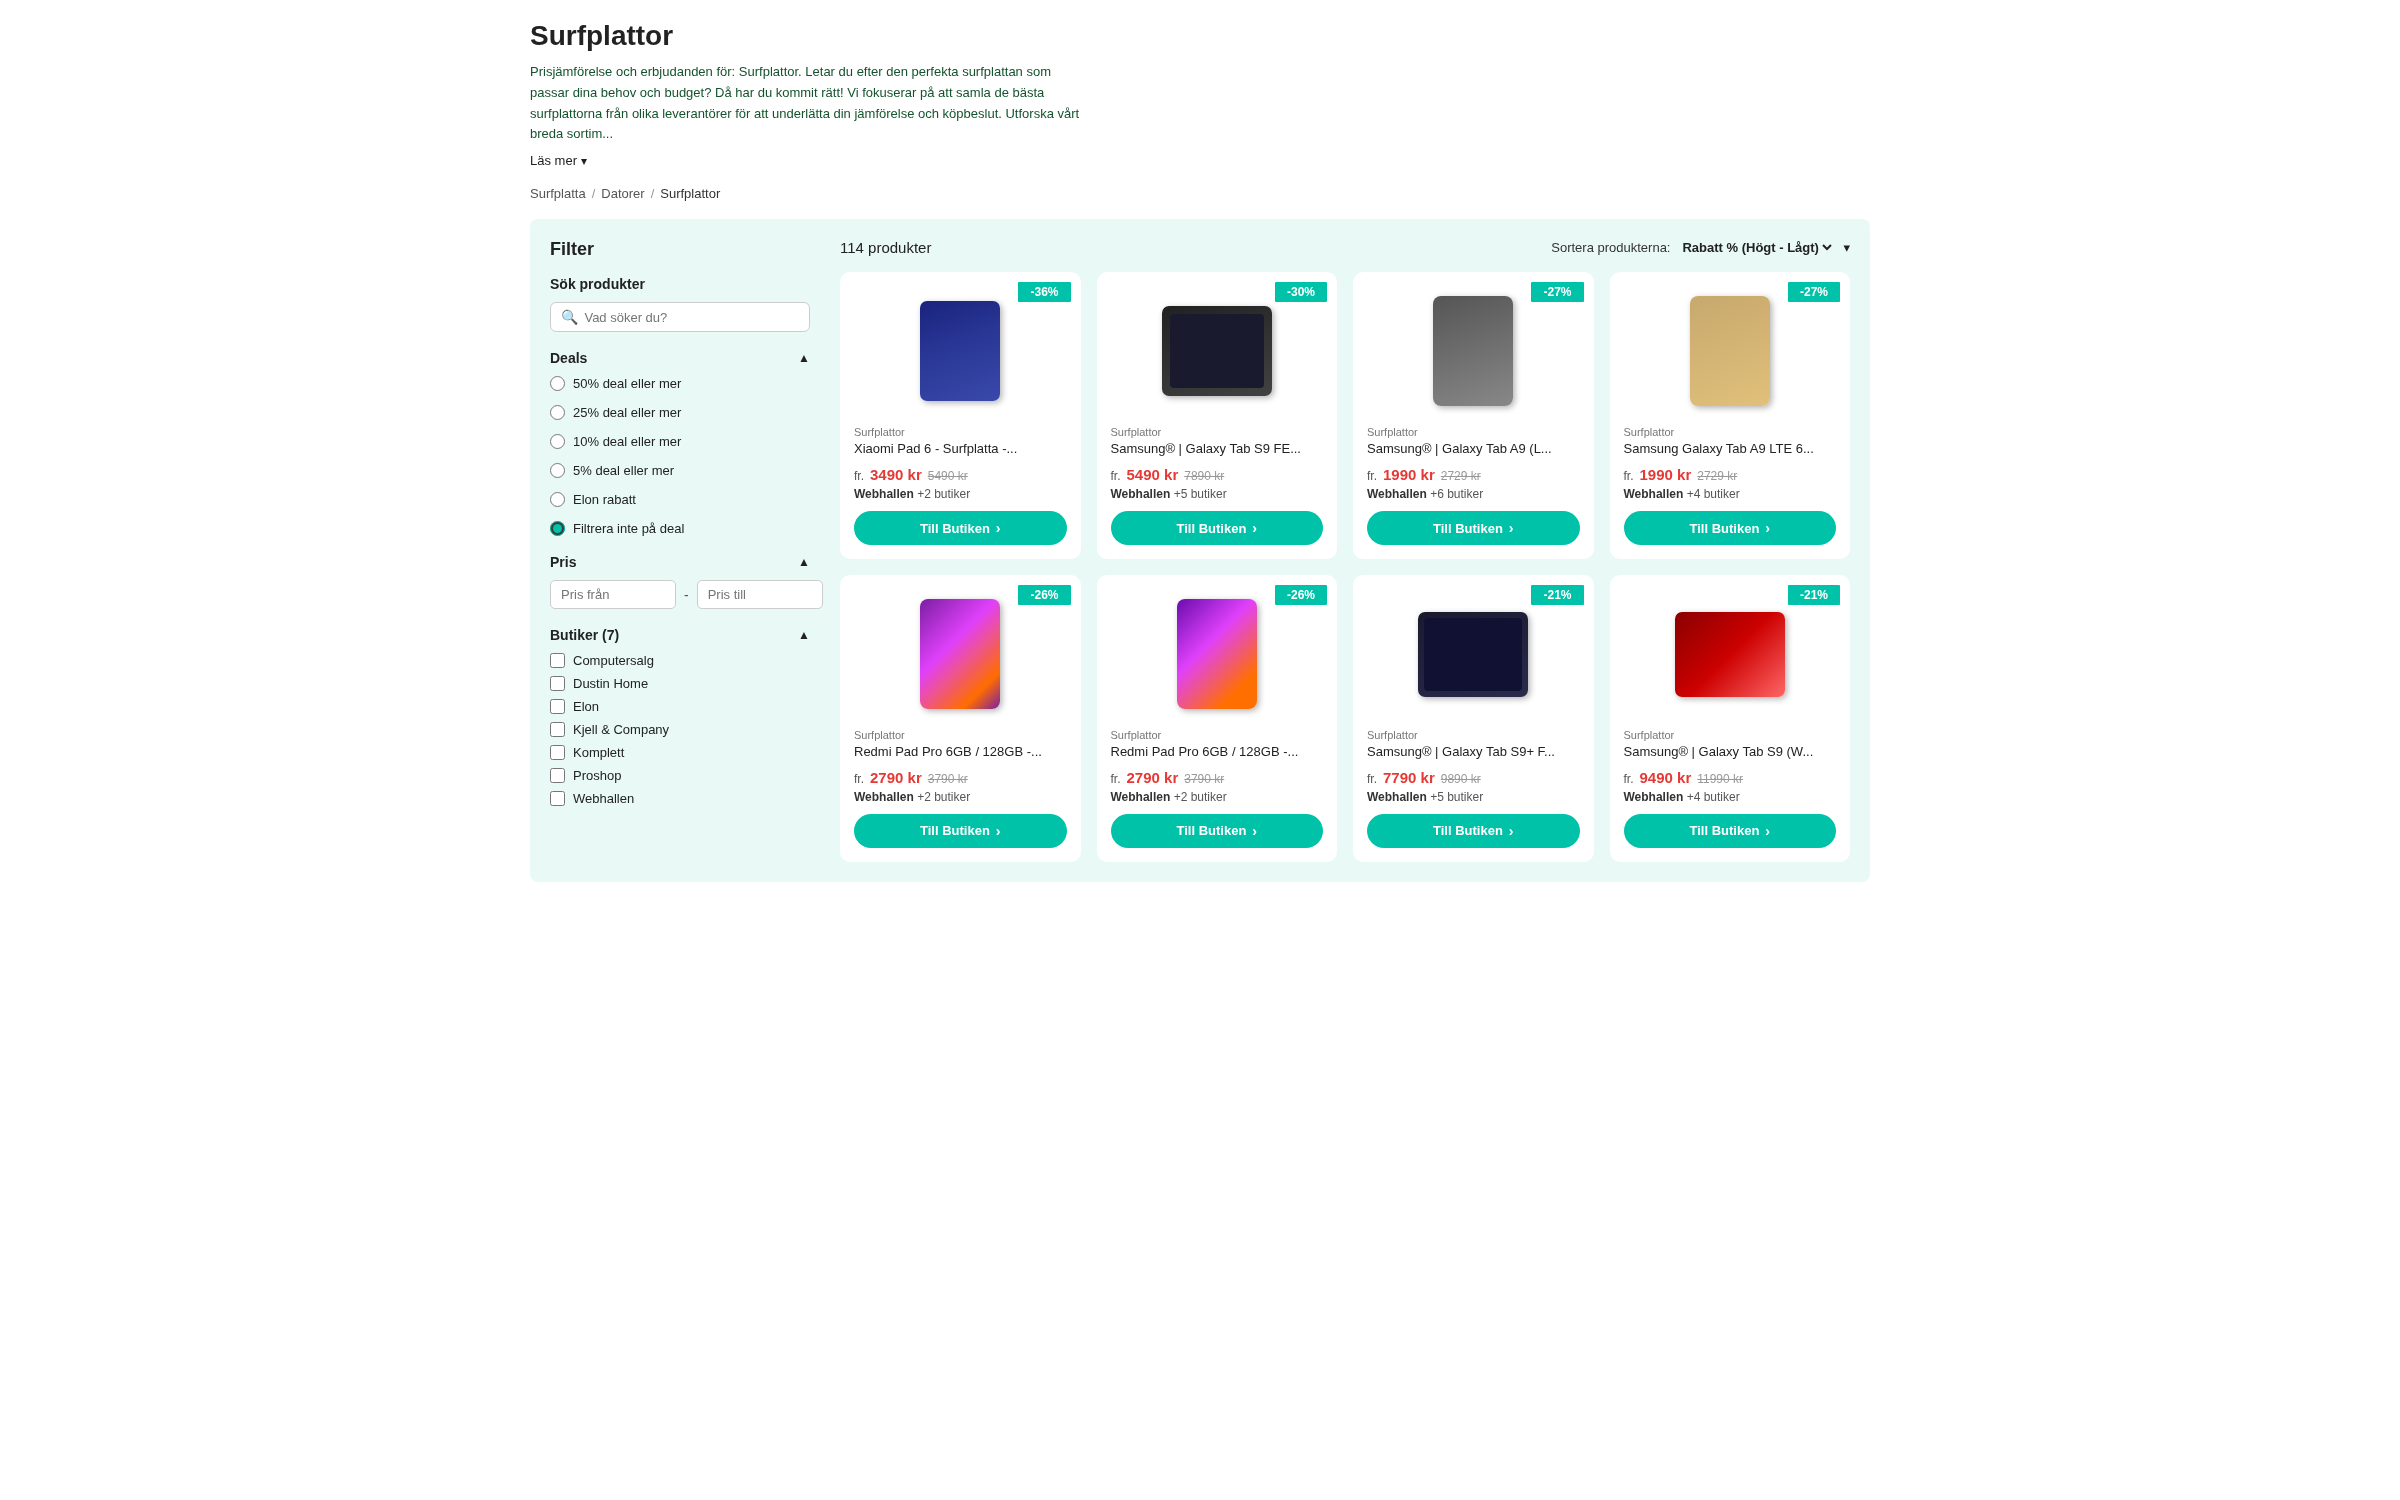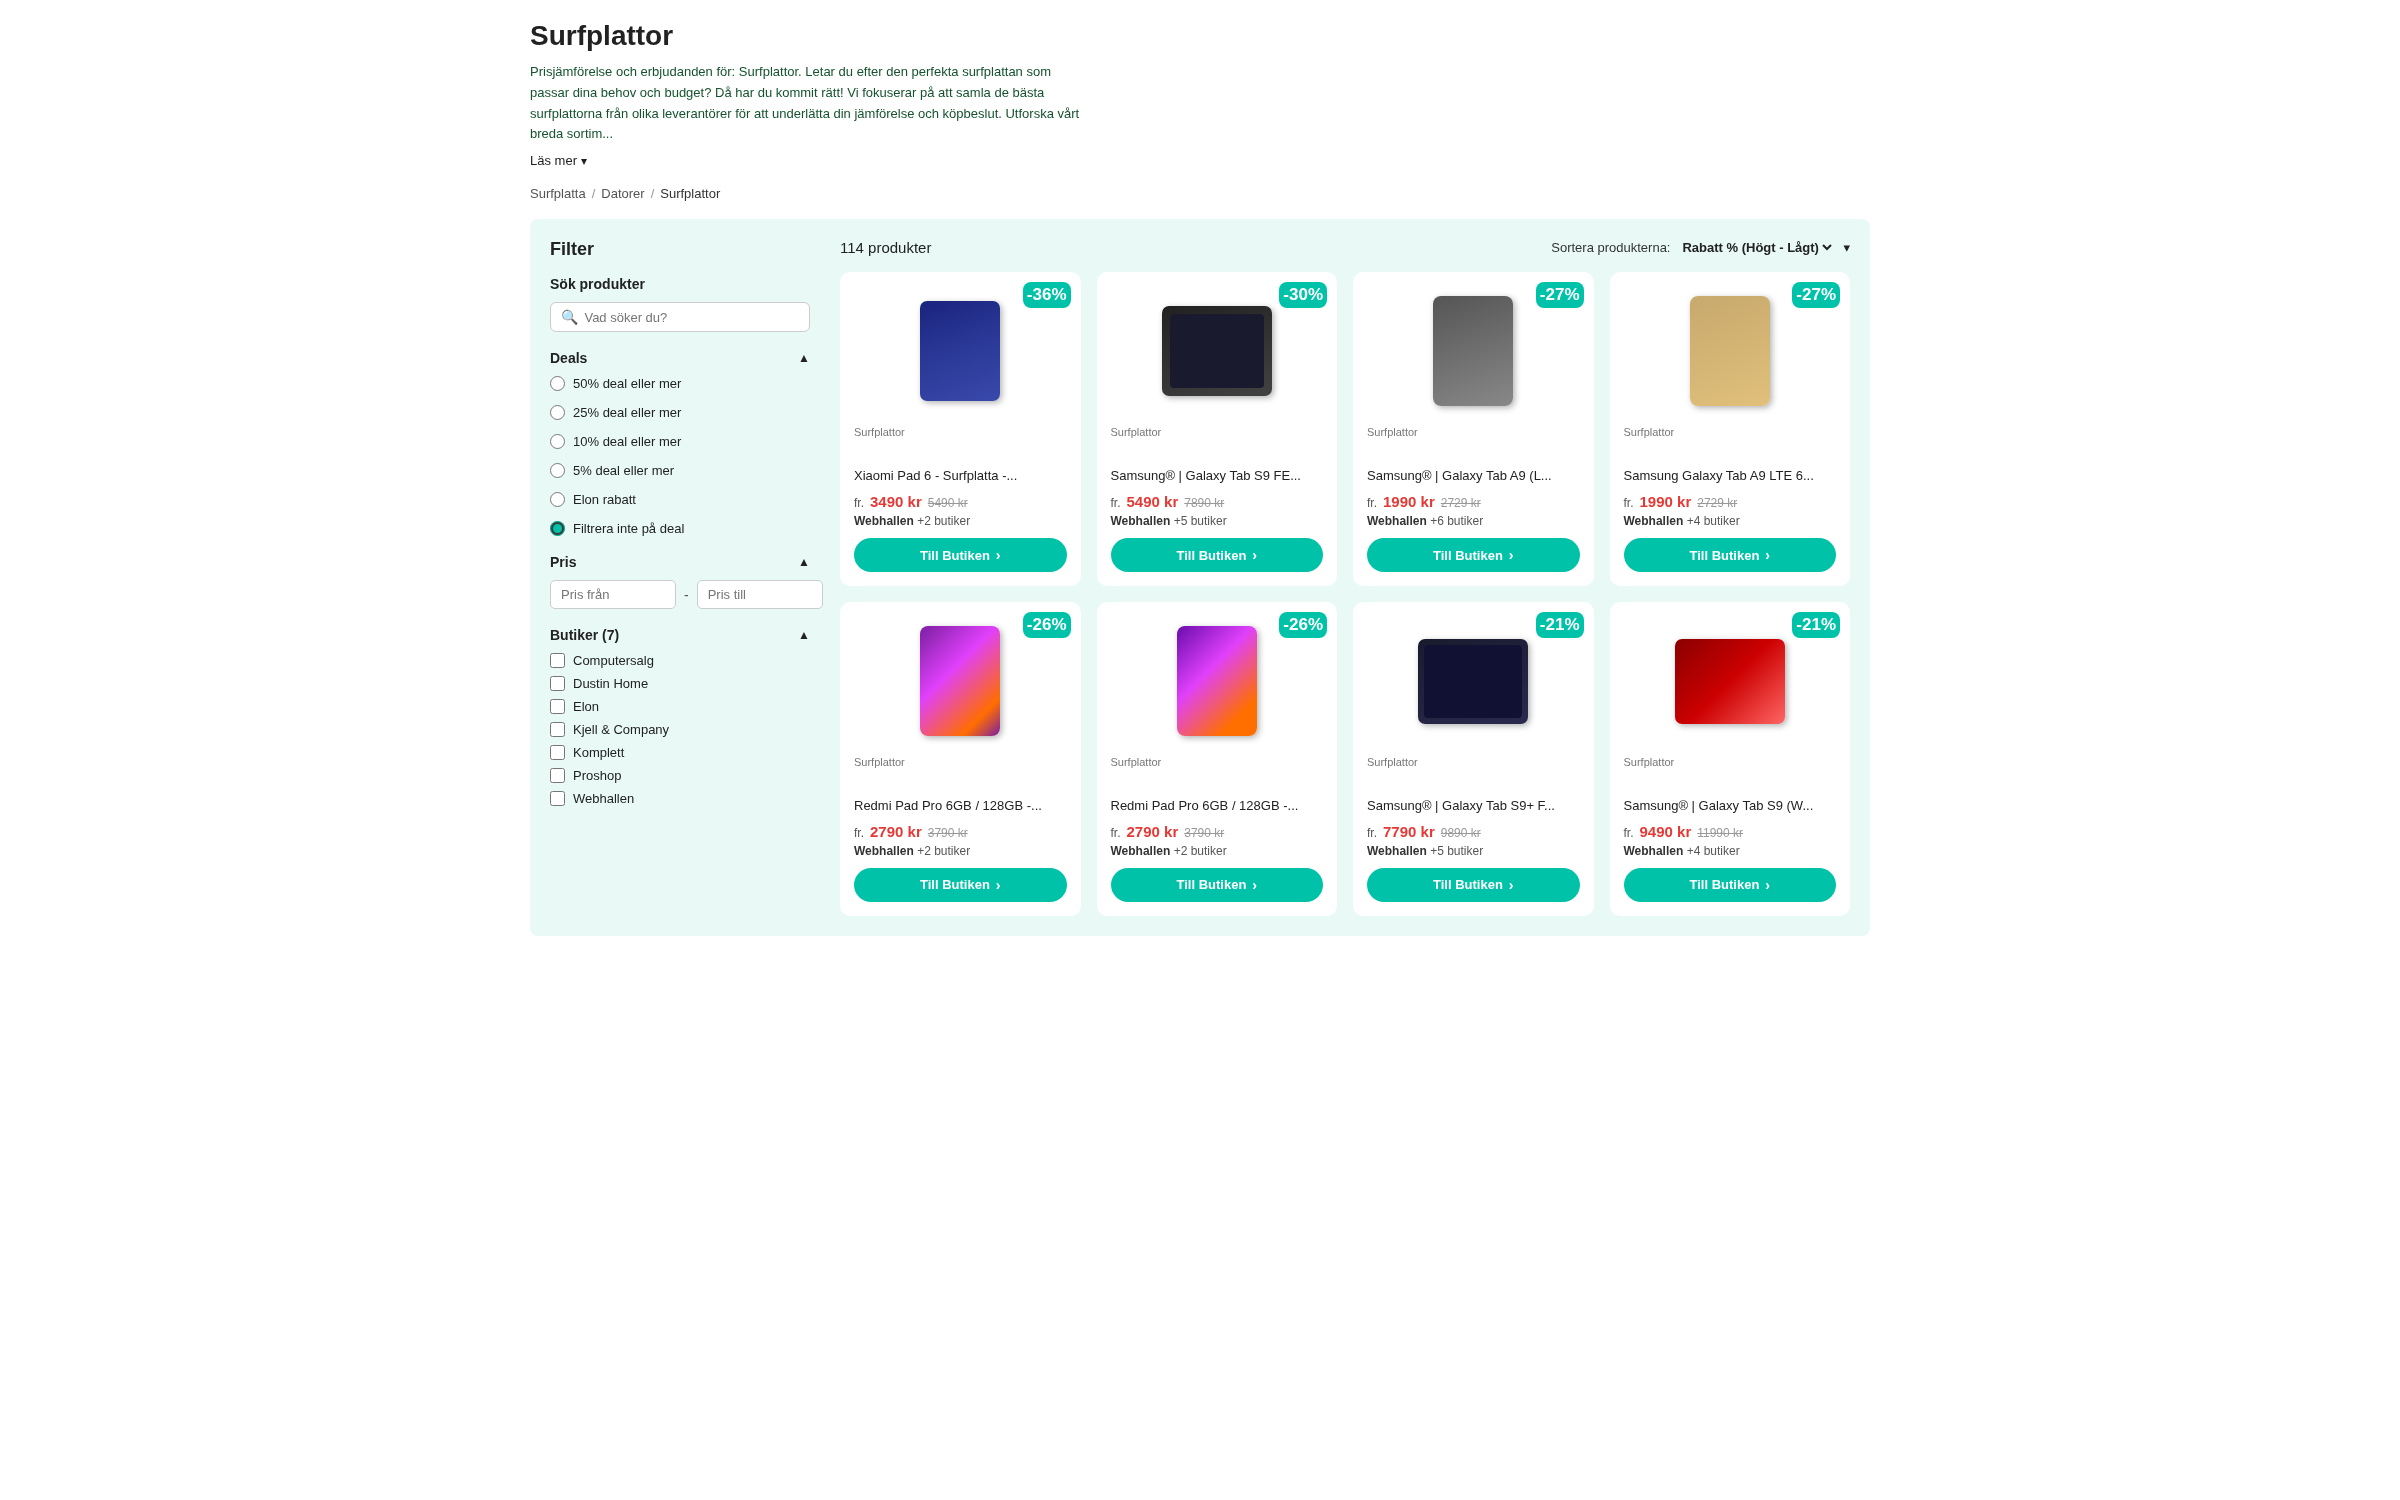--- a/index.html
+++ b/index.html
@@ -54,7 +54,7 @@
     .product-grid { display: grid; grid-template-columns: repeat(4, 1fr); gap: 16px; }
 
     .product-card { background: #fff; border-radius: 10px; padding: 14px; position: relative; display: flex; flex-direction: column; }
-    .discount-badge { position: absolute; top: 10px; right: 10px; background: #00c2a8; color: #fff; font-size: 17px; font-weight: bold; padding: 3px 4px; border-radius: 8px; }
+    .discount-badge { position: absolute; top: 10px; right: 10px; background: #00c2a8; color: #fff; font-size: 12px; font-weight: bold; padding: 3px 12px; border-radius: 1px; }
 
     .product-image-wrap { display: flex; justify-content: center; align-items: center; height: 130px; margin-bottom: 10px; }
 

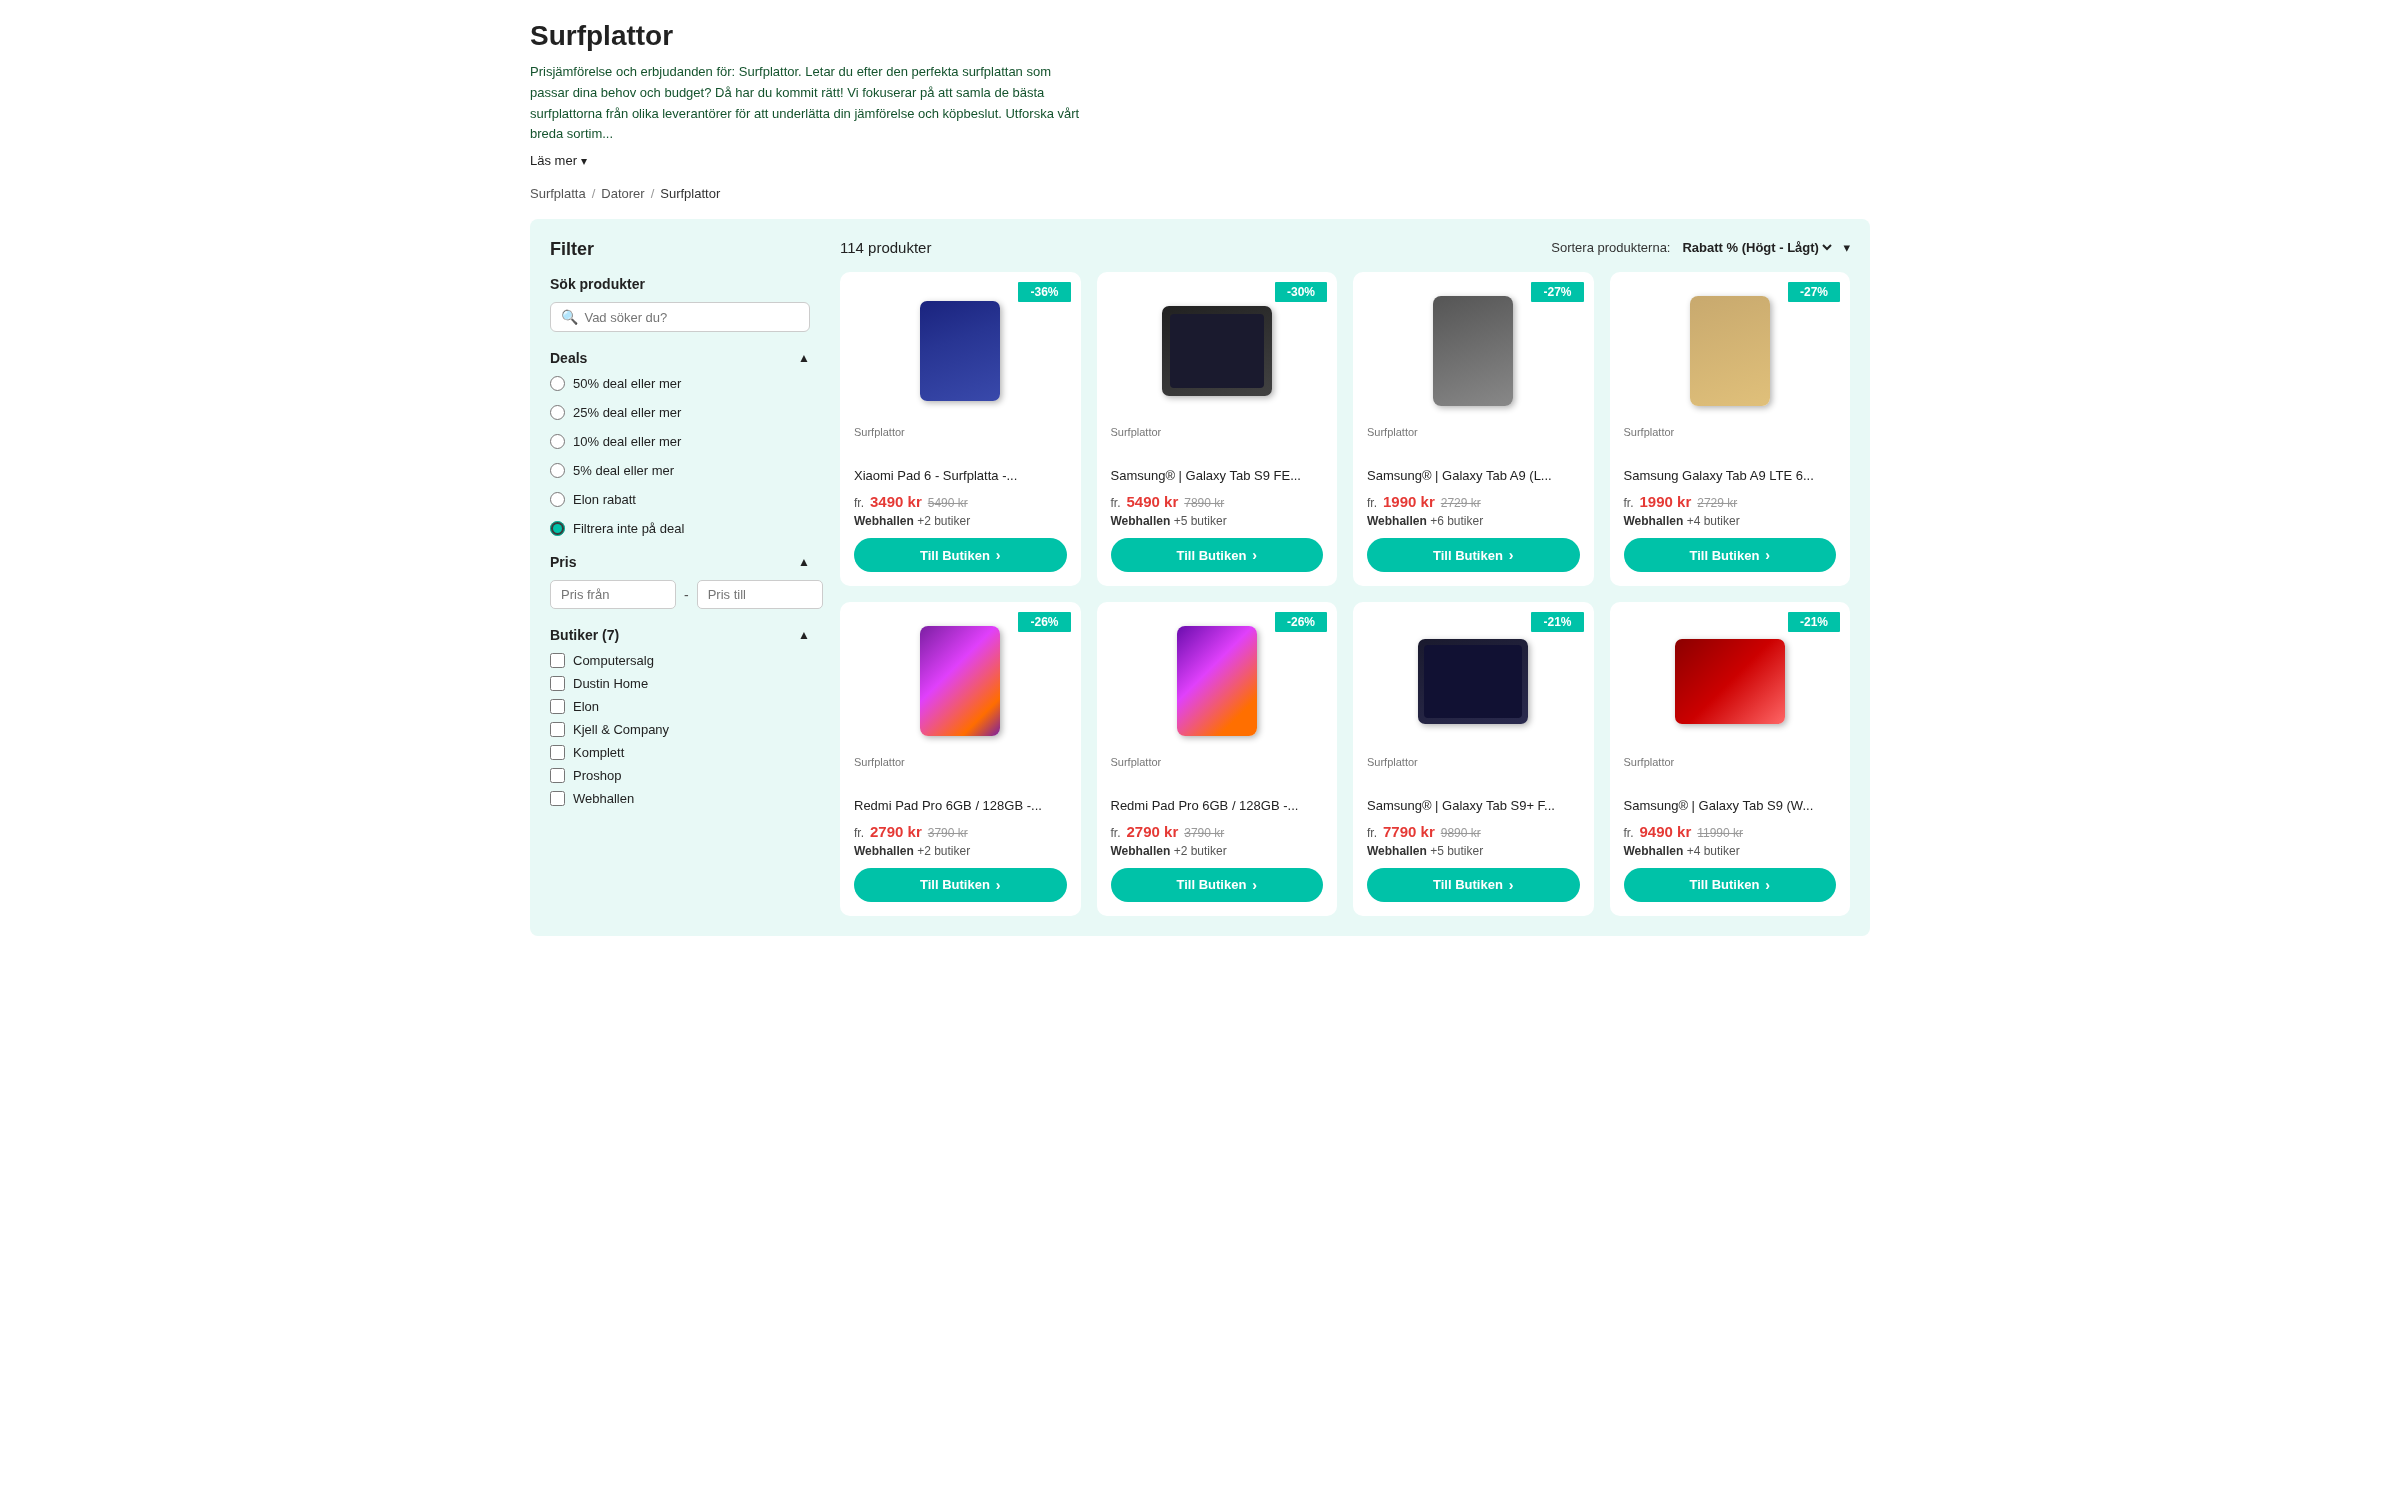--- a/index.html
+++ b/index.html
@@ -59,7 +59,7 @@
     .product-image-wrap { display: flex; justify-content: center; align-items: center; height: 130px; margin-bottom: 10px; }
 
     .product-category { font-size: 11px; color: #777; margin-bottom: 3px; }
-    .product-name { font-size: 13px; font-weight: 500; color: #222; margin-bottom: 8px; line-height: 1.3; margin-top: 27px; }
+    .product-name { font-size: 13px; font-weight: 500; color: #222; margin-bottom: 8px; line-height: 1.3; }
     .product-price-row { display: flex; align-items: baseline; gap: 6px; margin-bottom: 4px; }
     .price-from-label { font-size: 12px; color: #555; }
     .price-current { font-size: 15px; font-weight: bold; color: #e53935; }

